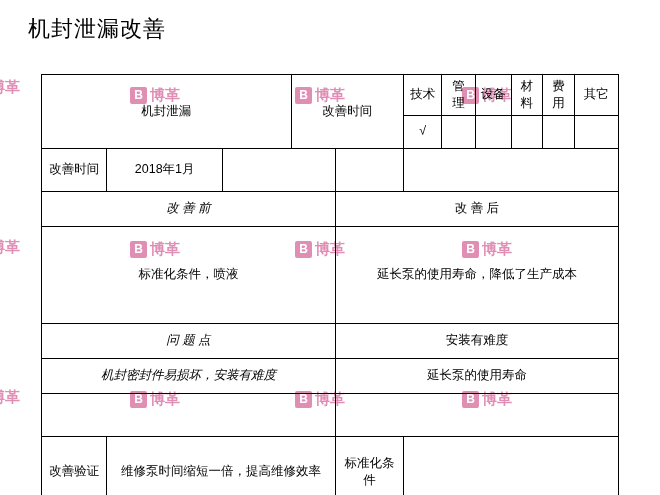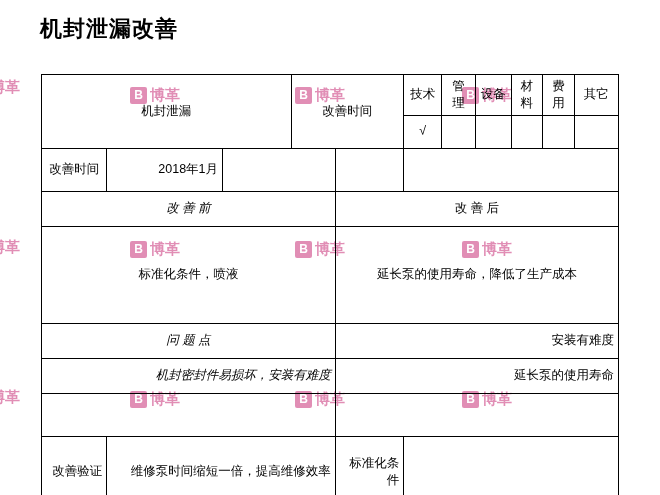--- a/index.html
+++ b/index.html
@@ -56,10 +56,10 @@
   
   .page-title {
     position: absolute;
-    left: 40px;
+    left: 28px;
     top: 14px;
     font-size: 22px;
-    font-weight: bold;
+    font-weight: normal;
     letter-spacing: 1px;
     z-index: 3;
   }

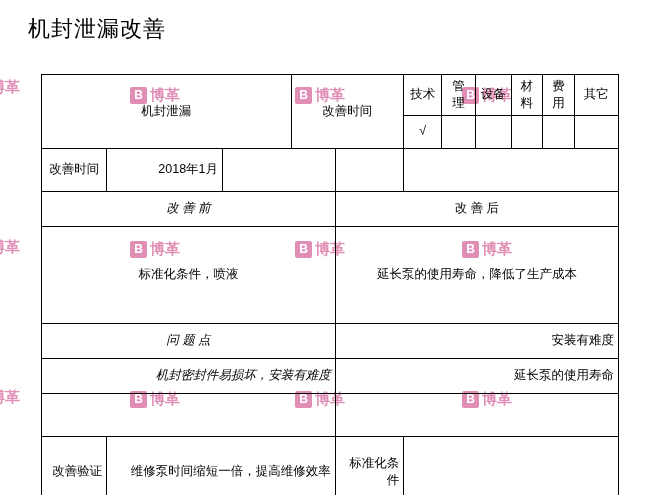--- a/index.html
+++ b/index.html
@@ -87,7 +87,7 @@
     background: transparent;
   }
   .c { text-align: center; }
-  .l { text-align: right; }
+  .l { text-align: center; }
   .tall-36 { height: 36px; margin-left: 24px; }
   .tall-28 { height: 28px; font-style: italic; }
   .tall-26 { height: 26px; }

